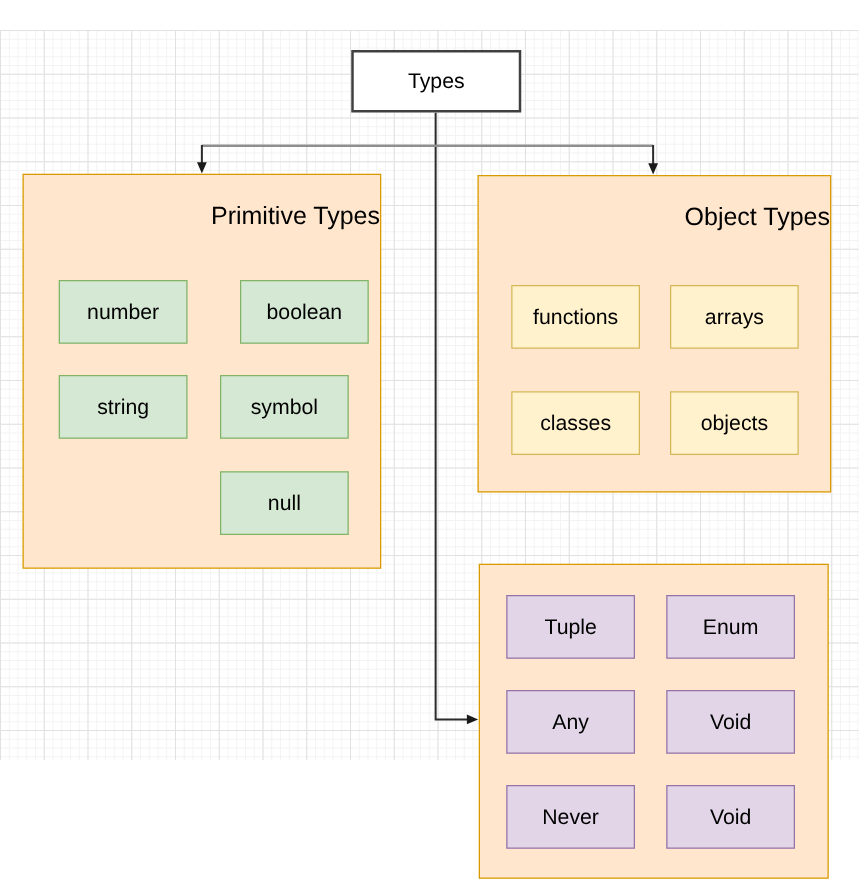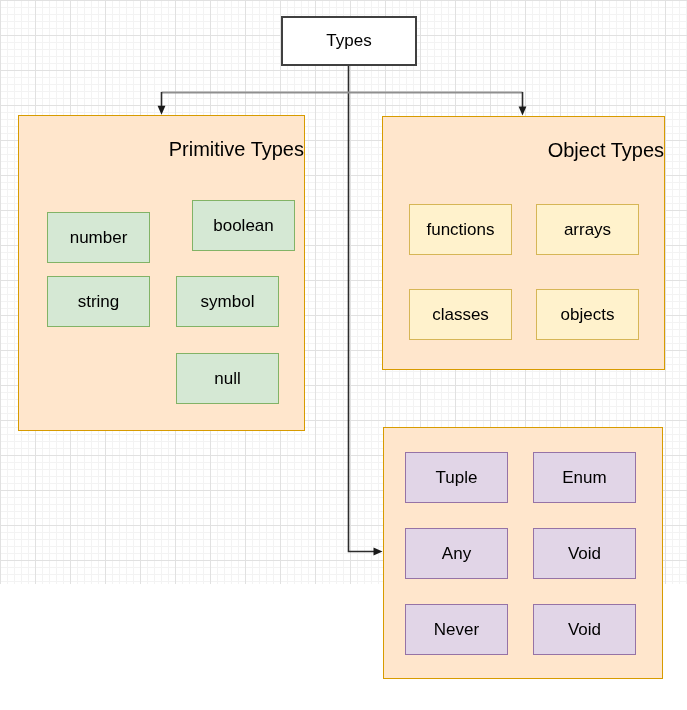--- a/index.html
+++ b/index.html
@@ -21,6 +21,7 @@
       linear-gradient(to right, #f3f3f3 1px, transparent 1px),
       linear-gradient(to bottom, #f3f3f3 1px, transparent 1px);
     background-size: 35px 35px, 35px 35px, 7px 7px, 7px 7px;
+    margin-top: 24px;
   }
   svg.edges {
     position: absolute;

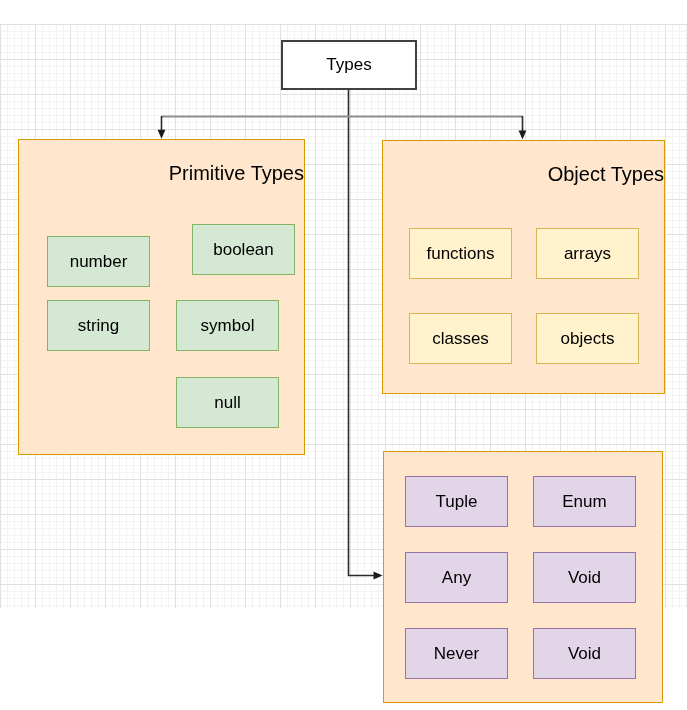--- a/index.html
+++ b/index.html
@@ -97,7 +97,7 @@
 
   <div class="group g-primitive">
     <div class="group-title">Primitive Types</div>
-    <div class="item green" style="left:28px;  top:96px;text-align:center;">number</div>
+    <div class="item green" style="left:28px;  top:84px;text-align:center;">number</div>
     <div class="item green" style="left:173px; top:84px;">boolean</div>
     <div class="item green" style="left:28px;  top:160px;">string</div>
     <div class="item green" style="left:157px; top:160px;">symbol</div>

